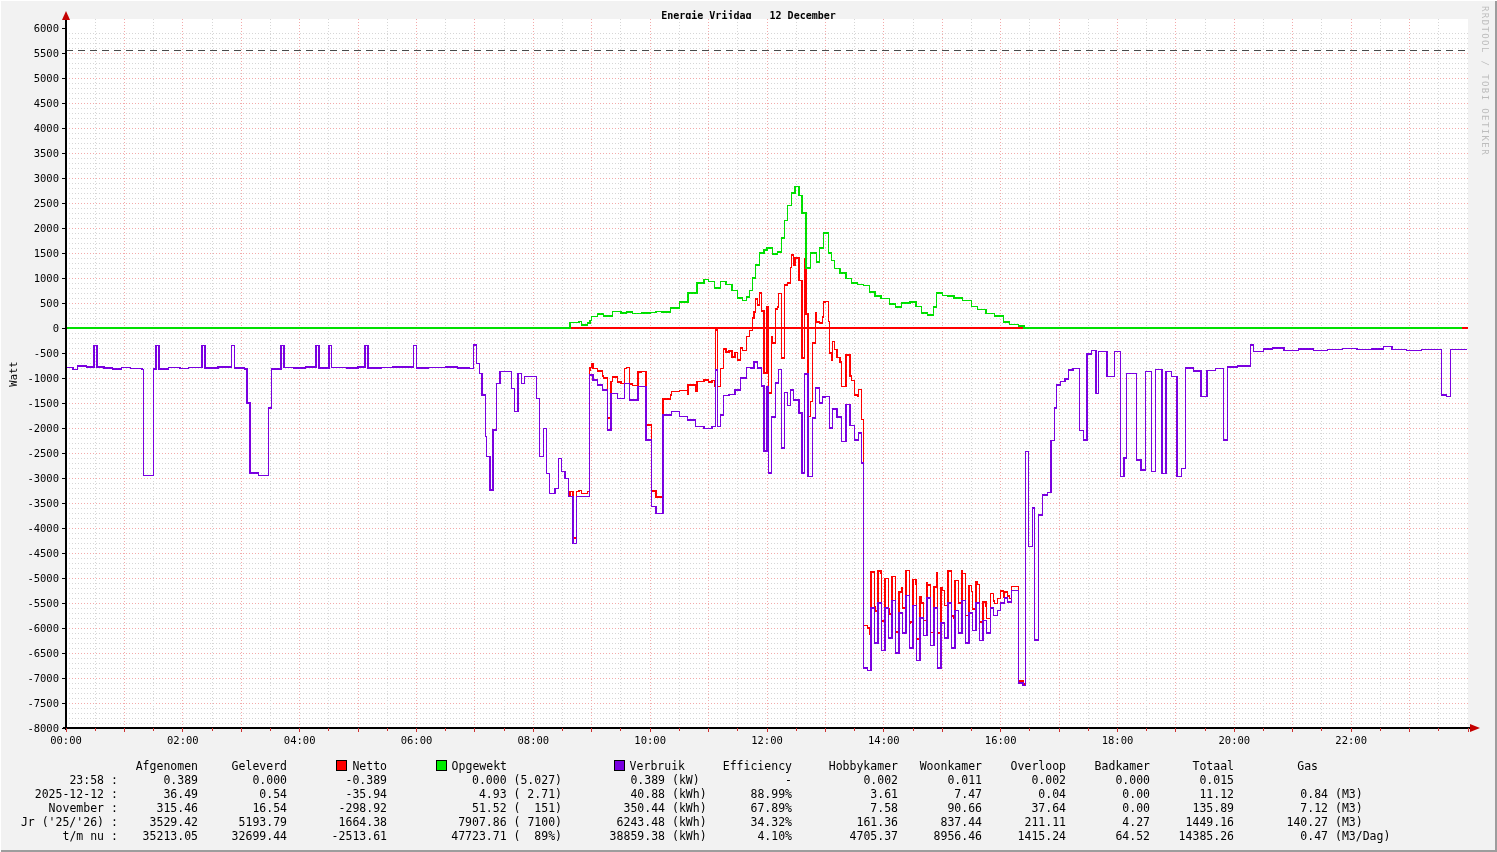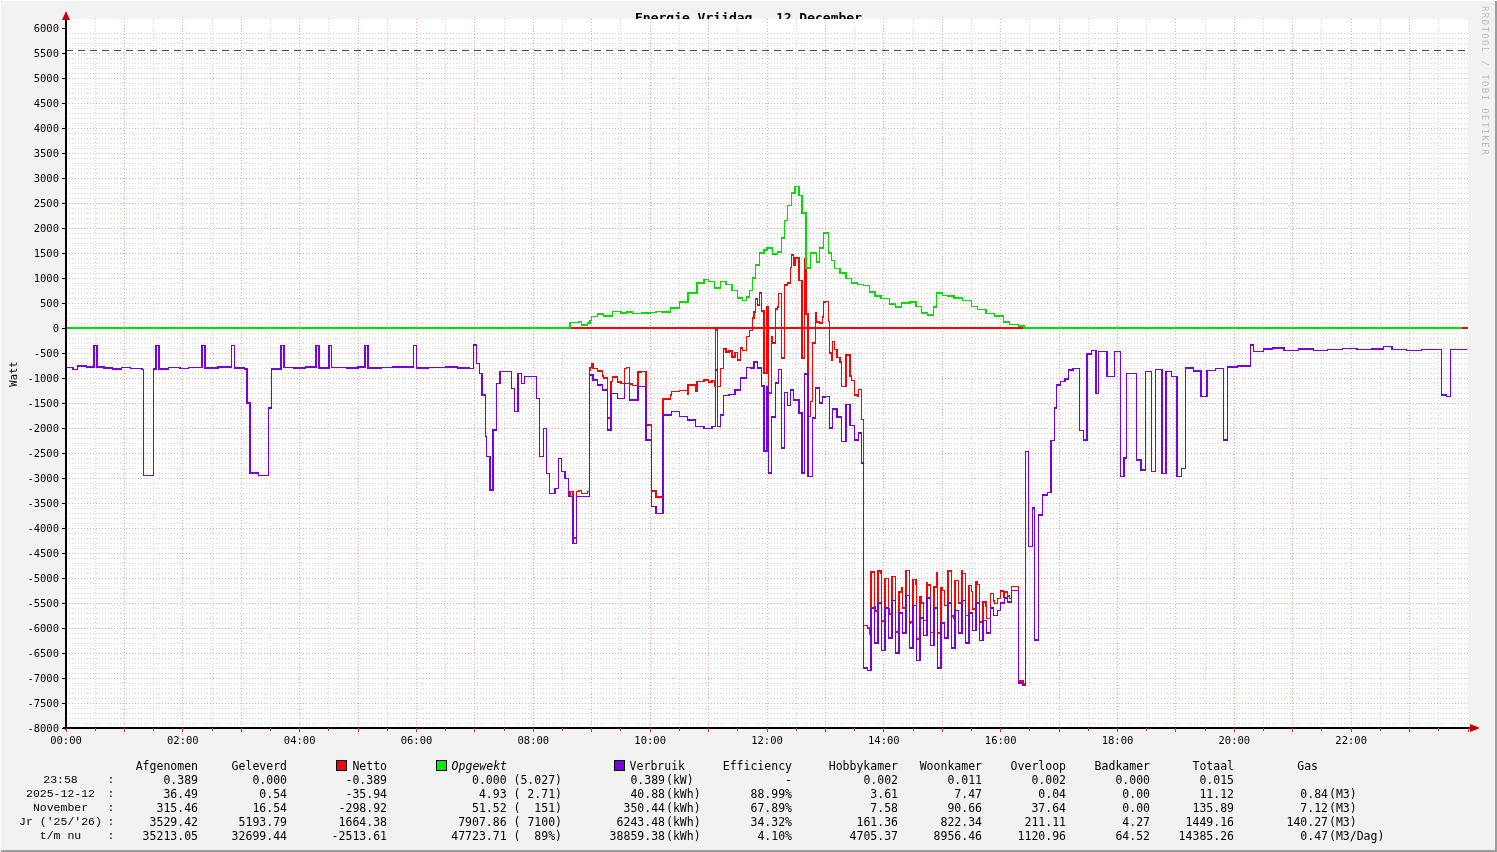--- a/index.html
+++ b/index.html
@@ -7,7 +7,7 @@
           font-family:"DejaVu Sans Mono","Liberation Mono",monospace;color:#000;
           box-shadow:inset 1px 1px 0 #ffffff, inset -2px -2px 0 #9d9d9d;}
   #title{position:absolute;top:10px;left:0;width:100%;text-align:center;
-         font-size:13px;font-weight:bold;white-space:pre;}
+         font-size:10px;font-weight:bold;white-space:pre;}
   #ylabel{position:absolute;left:-15px;top:368px;width:56px;text-align:center;
           font-size:10.5px;transform:rotate(-90deg);}
   #credit{position:absolute;left:1490px;top:6px;font-size:9px;letter-spacing:1.4px;

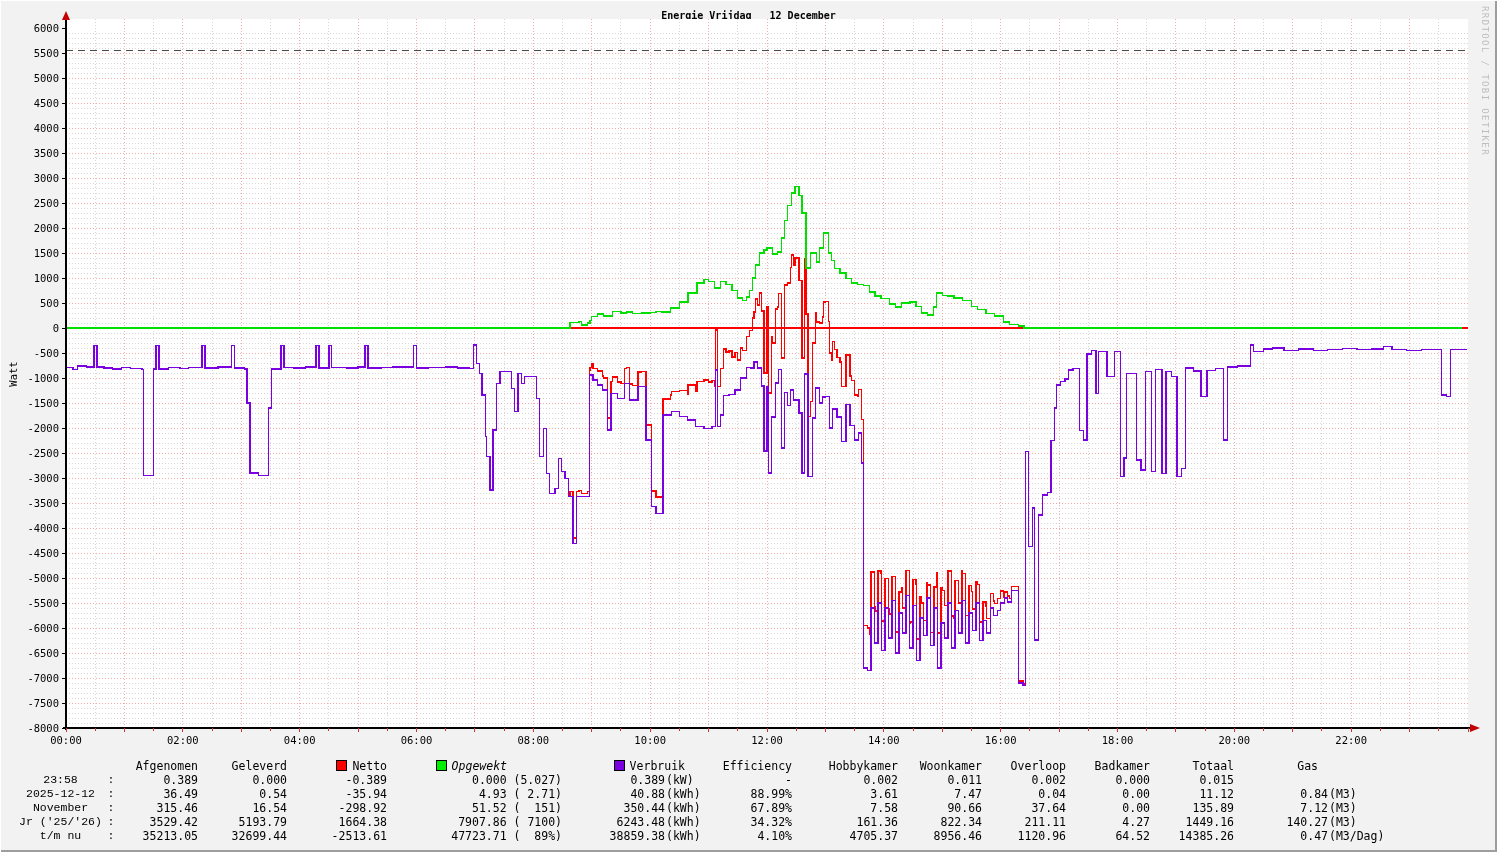--- a/index.html
+++ b/index.html
@@ -23,7 +23,7 @@
   .trow .u{text-align:left;padding-left:1px;}
   .sq{display:inline-block;width:9px;height:9px;border:1px solid #000;
       margin-right:5px;vertical-align:-1px;}
-  .hdr-opg{padding-right:55px;font-style:italic;}
+  .hdr-opg{padding-right:55px;}
   .hdr-verb{grid-column:7 / span 2;padding-right:30px;}
   .hdr-gas{padding-right:10px;}
 </style>

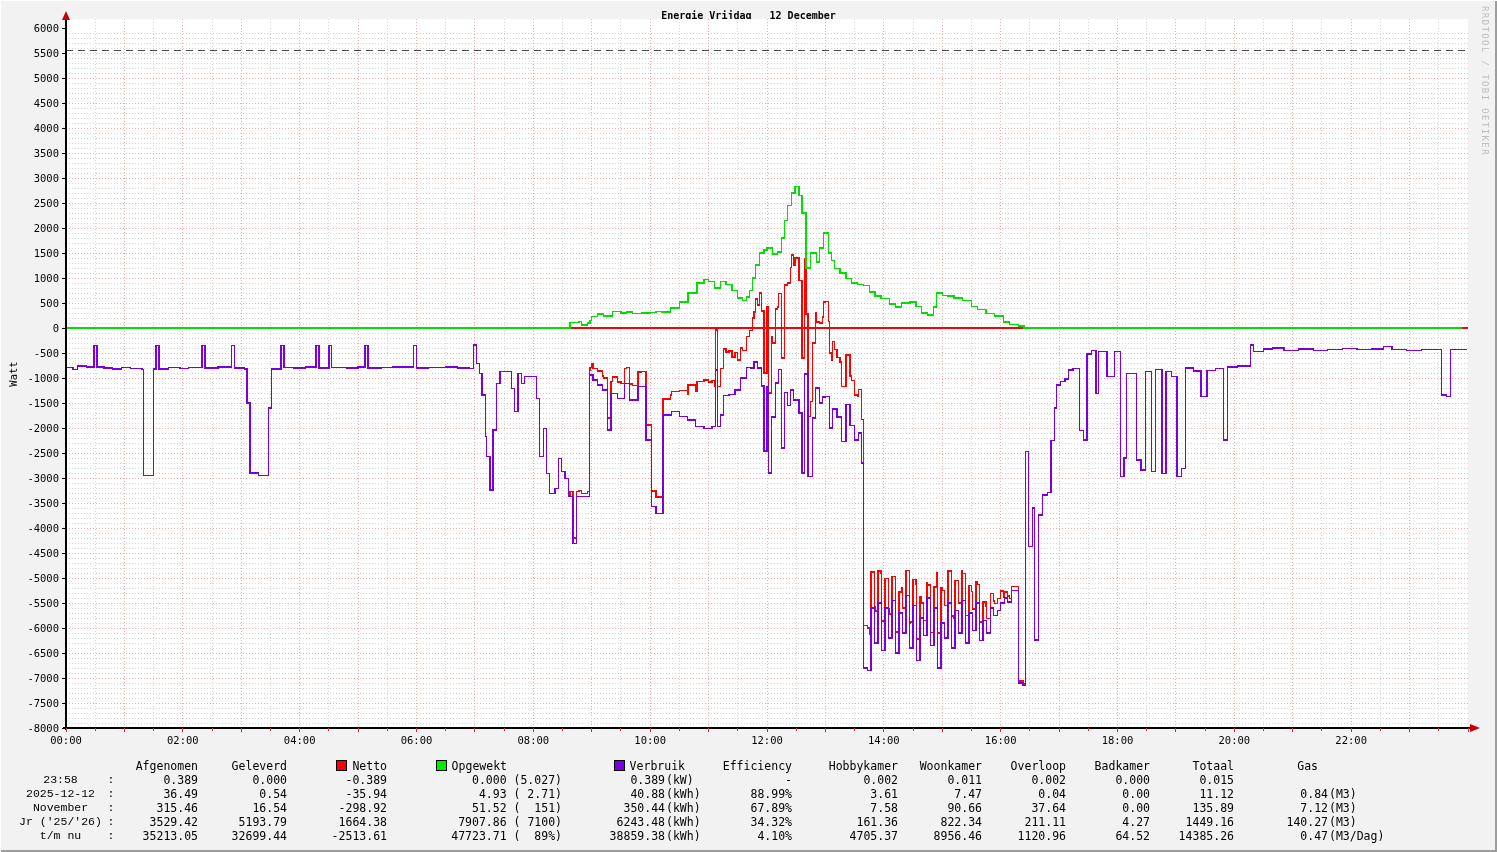--- a/index.html
+++ b/index.html
@@ -19,7 +19,7 @@
   .trow{display:grid;white-space:pre;
         grid-template-columns:87px 14px 80px 89px 100px 175px 103px 50px 77px 106px 84px 84px 84px 84px 94px 102px;}
   .trow span{text-align:right;overflow:visible;}
-  .trow .l{text-align:center;font-family:Liberation Mono, monospace;}
+  .trow .l{text-align:right;}
   .trow .u{text-align:left;padding-left:1px;}
   .sq{display:inline-block;width:9px;height:9px;border:1px solid #000;
       margin-right:5px;vertical-align:-1px;}

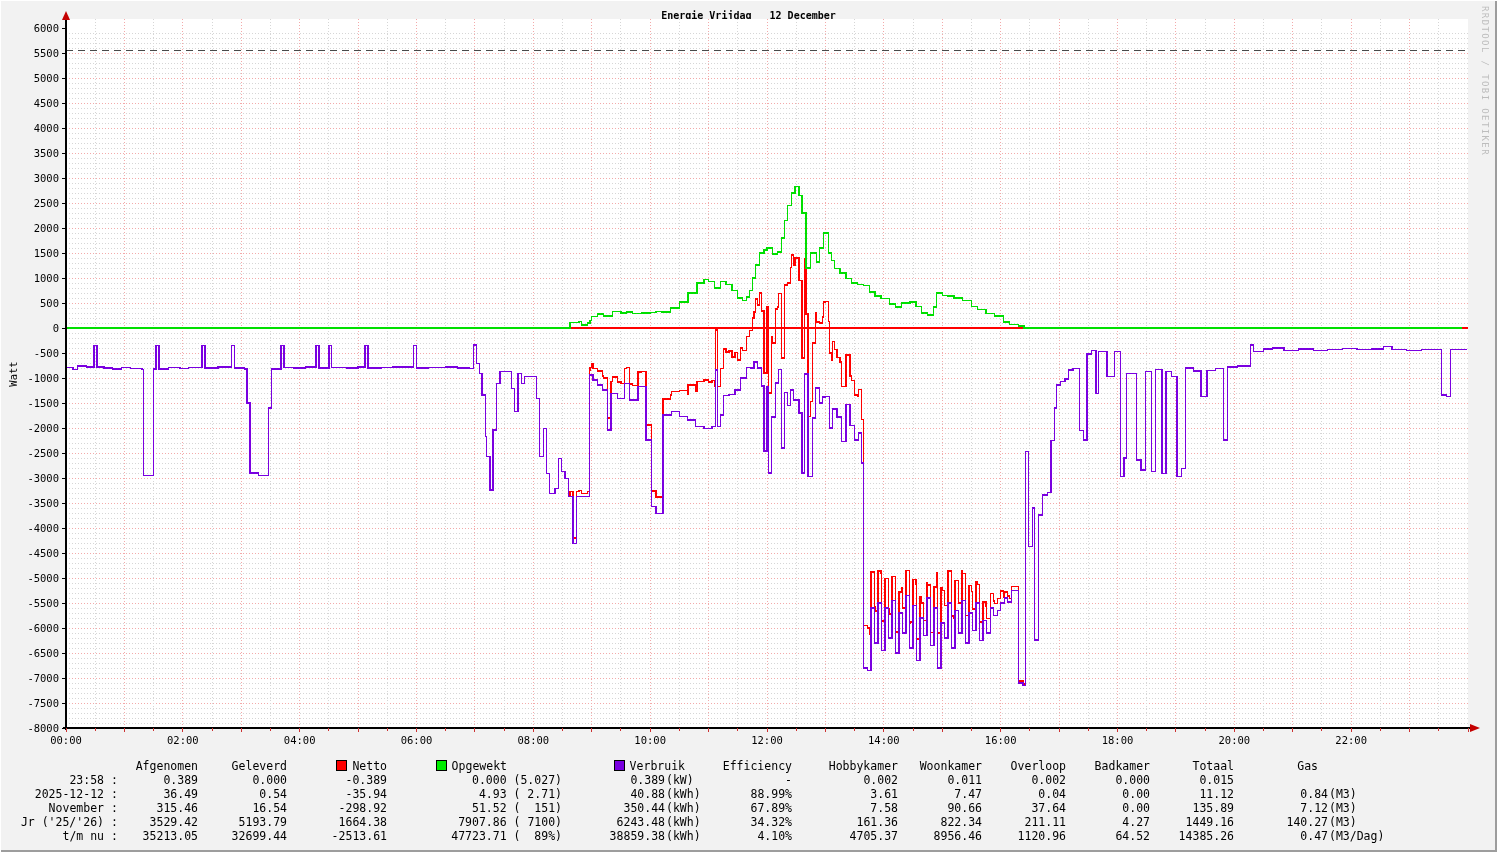--- a/index.html
+++ b/index.html
@@ -20,7 +20,7 @@
         grid-template-columns:87px 14px 80px 89px 100px 175px 103px 50px 77px 106px 84px 84px 84px 84px 94px 102px;}
   .trow span{text-align:right;overflow:visible;}
   .trow .l{text-align:right;}
-  .trow .u{text-align:left;padding-left:1px;}
+  .trow .u{text-align:left;padding-left:7px;}
   .sq{display:inline-block;width:9px;height:9px;border:1px solid #000;
       margin-right:5px;vertical-align:-1px;}
   .hdr-opg{padding-right:55px;}

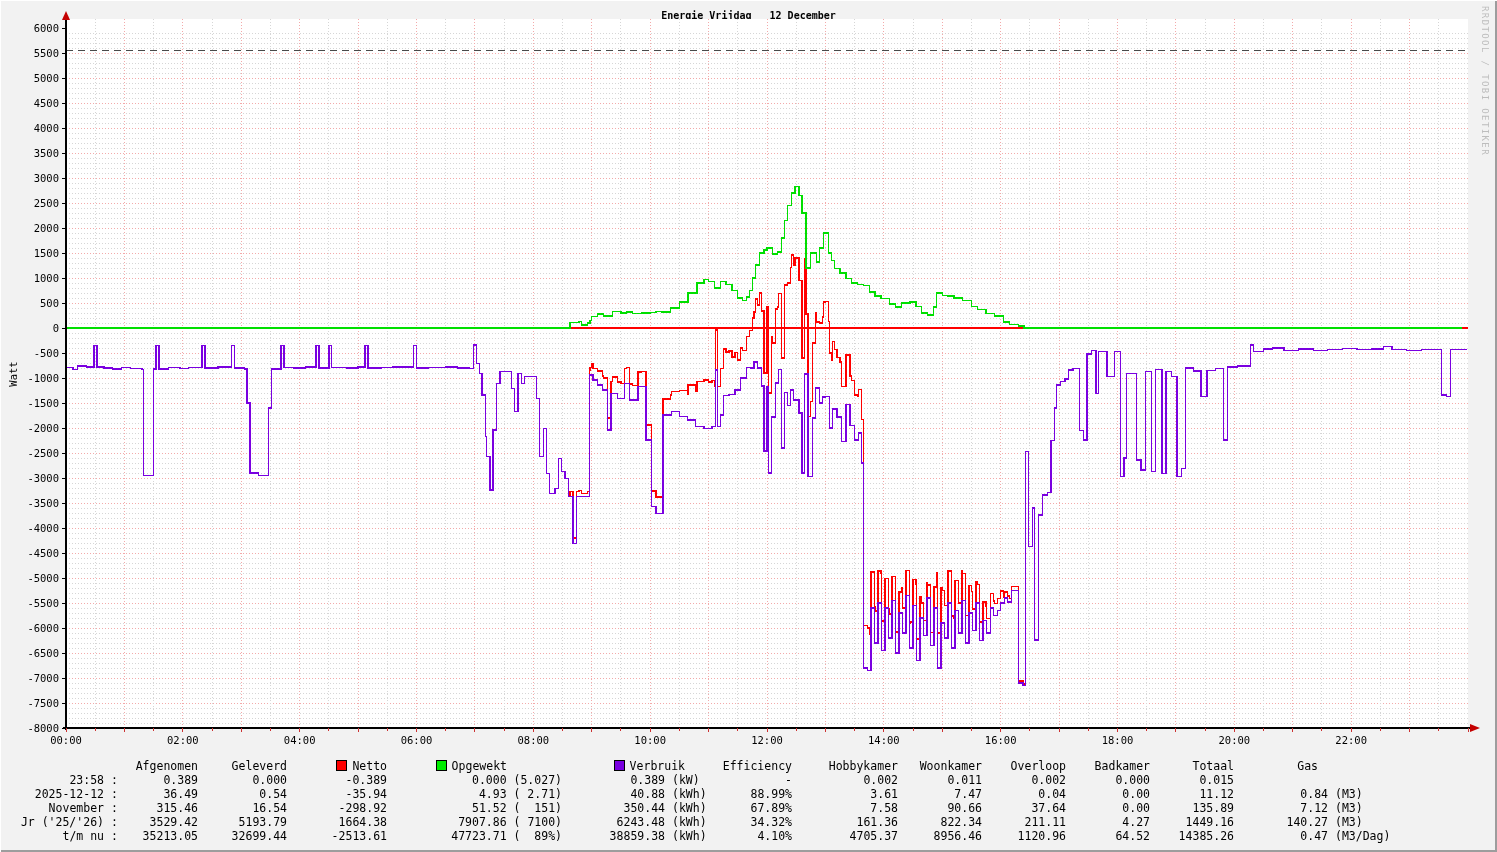--- a/index.html
+++ b/index.html
@@ -374,7 +374,7 @@
         <div class="trow"><span class="l">23:58</span><span class="l">:</span><span>0.389</span><span>0.000</span><span>-0.389</span><span>0.000 (5.027)</span><span>0.389</span><span class="u">(kW)</span><span>-</span><span>0.002</span><span>0.011</span><span>0.002</span><span>0.000</span><span>0.015</span><span></span><span class="u"></span></div>
         <div class="trow"><span class="l">2025-12-12</span><span class="l">:</span><span>36.49</span><span>0.54</span><span>-35.94</span><span>4.93 ( 2.71)</span><span>40.88</span><span class="u">(kWh)</span><span>88.99%</span><span>3.61</span><span>7.47</span><span>0.04</span><span>0.00</span><span>11.12</span><span>0.84</span><span class="u">(M3)</span></div>
         <div class="trow"><span class="l">November</span><span class="l">:</span><span>315.46</span><span>16.54</span><span>-298.92</span><span>51.52 (  151)</span><span>350.44</span><span class="u">(kWh)</span><span>67.89%</span><span>7.58</span><span>90.66</span><span>37.64</span><span>0.00</span><span>135.89</span><span>7.12</span><span class="u">(M3)</span></div>
-        <div class="trow"><span class="l">Jr ('25/'26)</span><span class="l">:</span><span>3529.42</span><span>5193.79</span><span>1664.38</span><span>7907.86 ( 7100)</span><span>6243.48</span><span class="u">(kWh)</span><span>34.32%</span><span>161.36</span><span>822.34</span><span>211.11</span><span>4.27</span><span>1449.16</span><span>140.27</span><span class="u">(M3)</span></div>
+        <div class="trow"><span class="l">Jr ('25/'26)</span><span class="l">:</span><span>3529.42</span><span>5193.79</span><span>1664.38</span><span>7907.86 ( 7100)</span><span>6243.48</span><span class="u">(kWh)</span><span>34.32%</span><span>161.36</span><span>837.44</span><span>211.11</span><span>4.27</span><span>1449.16</span><span>140.27</span><span class="u">(M3)</span></div>
         <div class="trow"><span class="l">t/m nu</span><span class="l">:</span><span>35213.05</span><span>32699.44</span><span>-2513.61</span><span>47723.71 (  89%)</span><span>38859.38</span><span class="u">(kWh)</span><span>4.10%</span><span>4705.37</span><span>8956.46</span><span>1120.96</span><span>64.52</span><span>14385.26</span><span>0.47</span><span class="u">(M3/Dag)</span></div>
       </div>
   </div>

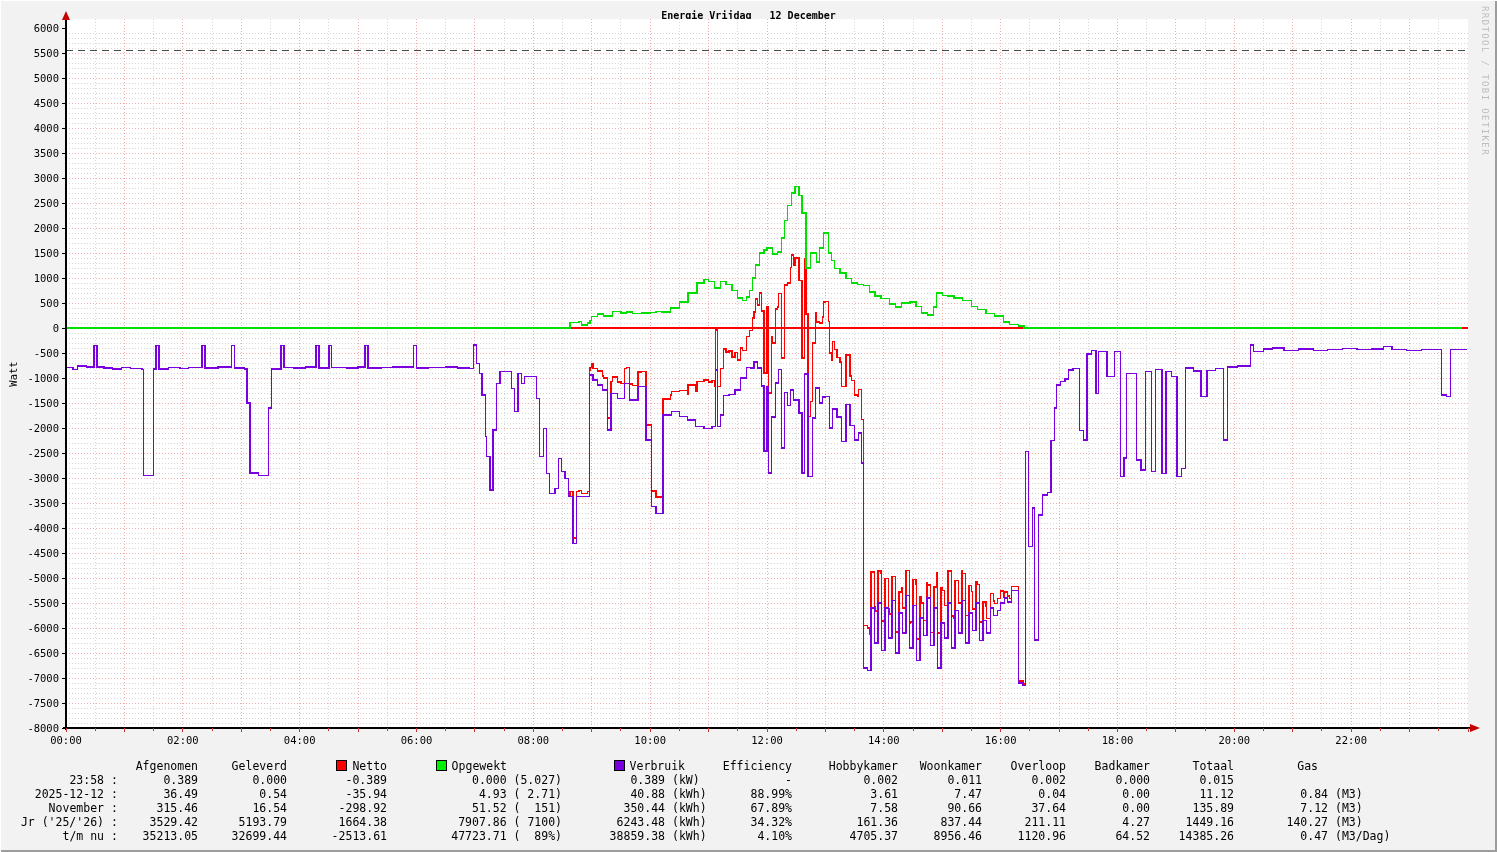--- a/index.html
+++ b/index.html
@@ -375,7 +375,7 @@
         <div class="trow"><span class="l">2025-12-12</span><span class="l">:</span><span>36.49</span><span>0.54</span><span>-35.94</span><span>4.93 ( 2.71)</span><span>40.88</span><span class="u">(kWh)</span><span>88.99%</span><span>3.61</span><span>7.47</span><span>0.04</span><span>0.00</span><span>11.12</span><span>0.84</span><span class="u">(M3)</span></div>
         <div class="trow"><span class="l">November</span><span class="l">:</span><span>315.46</span><span>16.54</span><span>-298.92</span><span>51.52 (  151)</span><span>350.44</span><span class="u">(kWh)</span><span>67.89%</span><span>7.58</span><span>90.66</span><span>37.64</span><span>0.00</span><span>135.89</span><span>7.12</span><span class="u">(M3)</span></div>
         <div class="trow"><span class="l">Jr ('25/'26)</span><span class="l">:</span><span>3529.42</span><span>5193.79</span><span>1664.38</span><span>7907.86 ( 7100)</span><span>6243.48</span><span class="u">(kWh)</span><span>34.32%</span><span>161.36</span><span>837.44</span><span>211.11</span><span>4.27</span><span>1449.16</span><span>140.27</span><span class="u">(M3)</span></div>
-        <div class="trow"><span class="l">t/m nu</span><span class="l">:</span><span>35213.05</span><span>32699.44</span><span>-2513.61</span><span>47723.71 (  89%)</span><span>38859.38</span><span class="u">(kWh)</span><span>4.10%</span><span>4705.37</span><span>8956.46</span><span>1120.96</span><span>64.52</span><span>14385.26</span><span>0.47</span><span class="u">(M3/Dag)</span></div>
+        <div class="trow"><span class="l">t/m nu</span><span class="l">:</span><span>35213.05</span><span>32699.44</span><span>-2513.61</span><span>47723.71 (  89%)</span><span>38859.38</span><span class="u">(kWh)</span><span>4.10%</span><span>4705.37</span><span>8956.46</span><span>1415.24</span><span>64.52</span><span>14385.26</span><span>0.47</span><span class="u">(M3/Dag)</span></div>
       </div>
   </div>
 </div>

